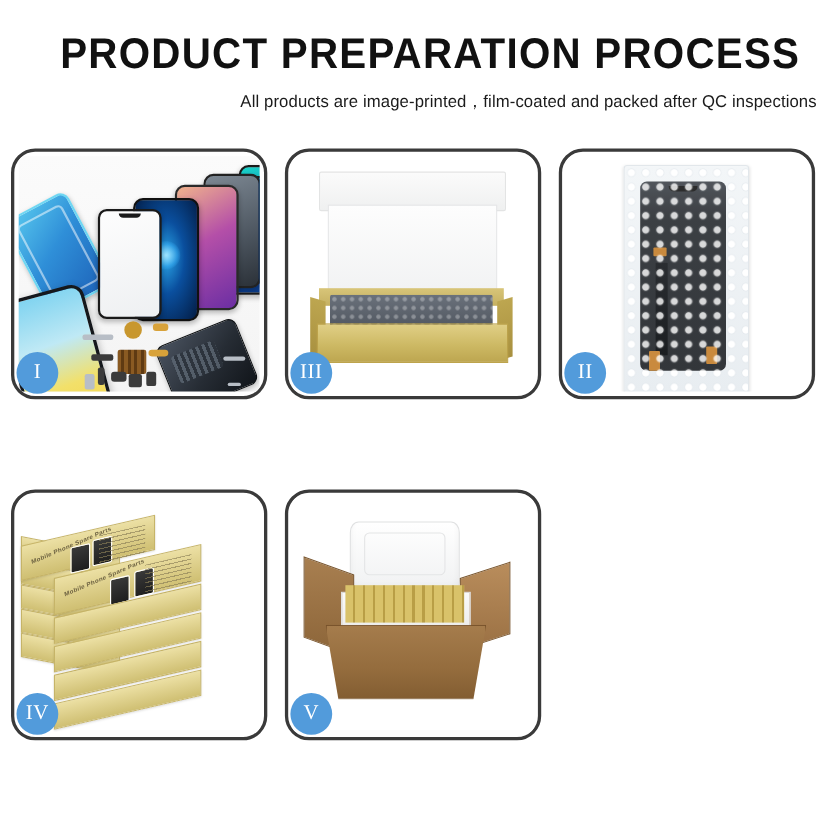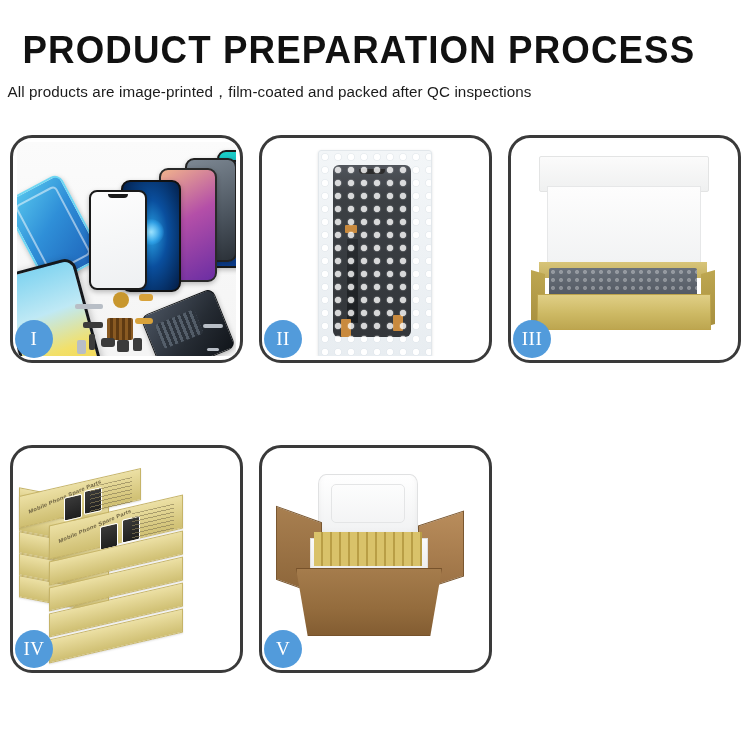--- a/index.html
+++ b/index.html
@@ -13,7 +13,7 @@
   .page{width:750px;height:750px;position:relative;}
 
   
-  .header{padding-top:30px;text-align:left;}
+  .header{padding-top:30px;text-align:right;}
   .title{
     font-family:"Liberation Sans", sans-serif;
     font-weight:700;

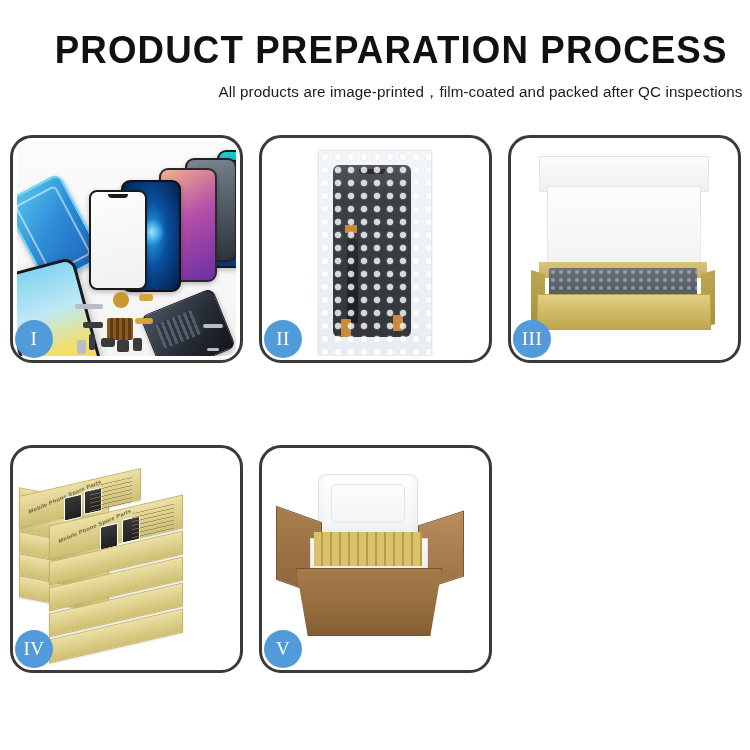--- a/index.html
+++ b/index.html
@@ -350,6 +350,21 @@
 
     <div class="panel">
       <div class="panel-inner">
+        <div class="photo p3">
+          <div class="lid-up"></div>
+          <div class="foam"></div>
+          <div class="box-inner-rim"></div>
+          <div class="darkwrap"></div>
+          <div class="box-left"></div>
+          <div class="box-right"></div>
+          <div class="box-front"></div>
+        </div>
+        <div class="badge">III</div>
+      </div>
+    </div>
+
+    <div class="panel">
+      <div class="panel-inner">
         <div class="photo p2">
           <div class="bubblebag">
             <div class="lcd"></div>
@@ -366,21 +381,6 @@
 
     <div class="panel">
       <div class="panel-inner">
-        <div class="photo p3">
-          <div class="lid-up"></div>
-          <div class="foam"></div>
-          <div class="box-inner-rim"></div>
-          <div class="darkwrap"></div>
-          <div class="box-left"></div>
-          <div class="box-right"></div>
-          <div class="box-front"></div>
-        </div>
-        <div class="badge">III</div>
-      </div>
-    </div>
-
-    <div class="panel">
-      <div class="panel-inner">
         <div class="photo p4">
           <div class="stack">
             <div class="sbox" style="left:2px;top:44px;width:88px;height:20px;transform:skewY(11deg);"></div>

